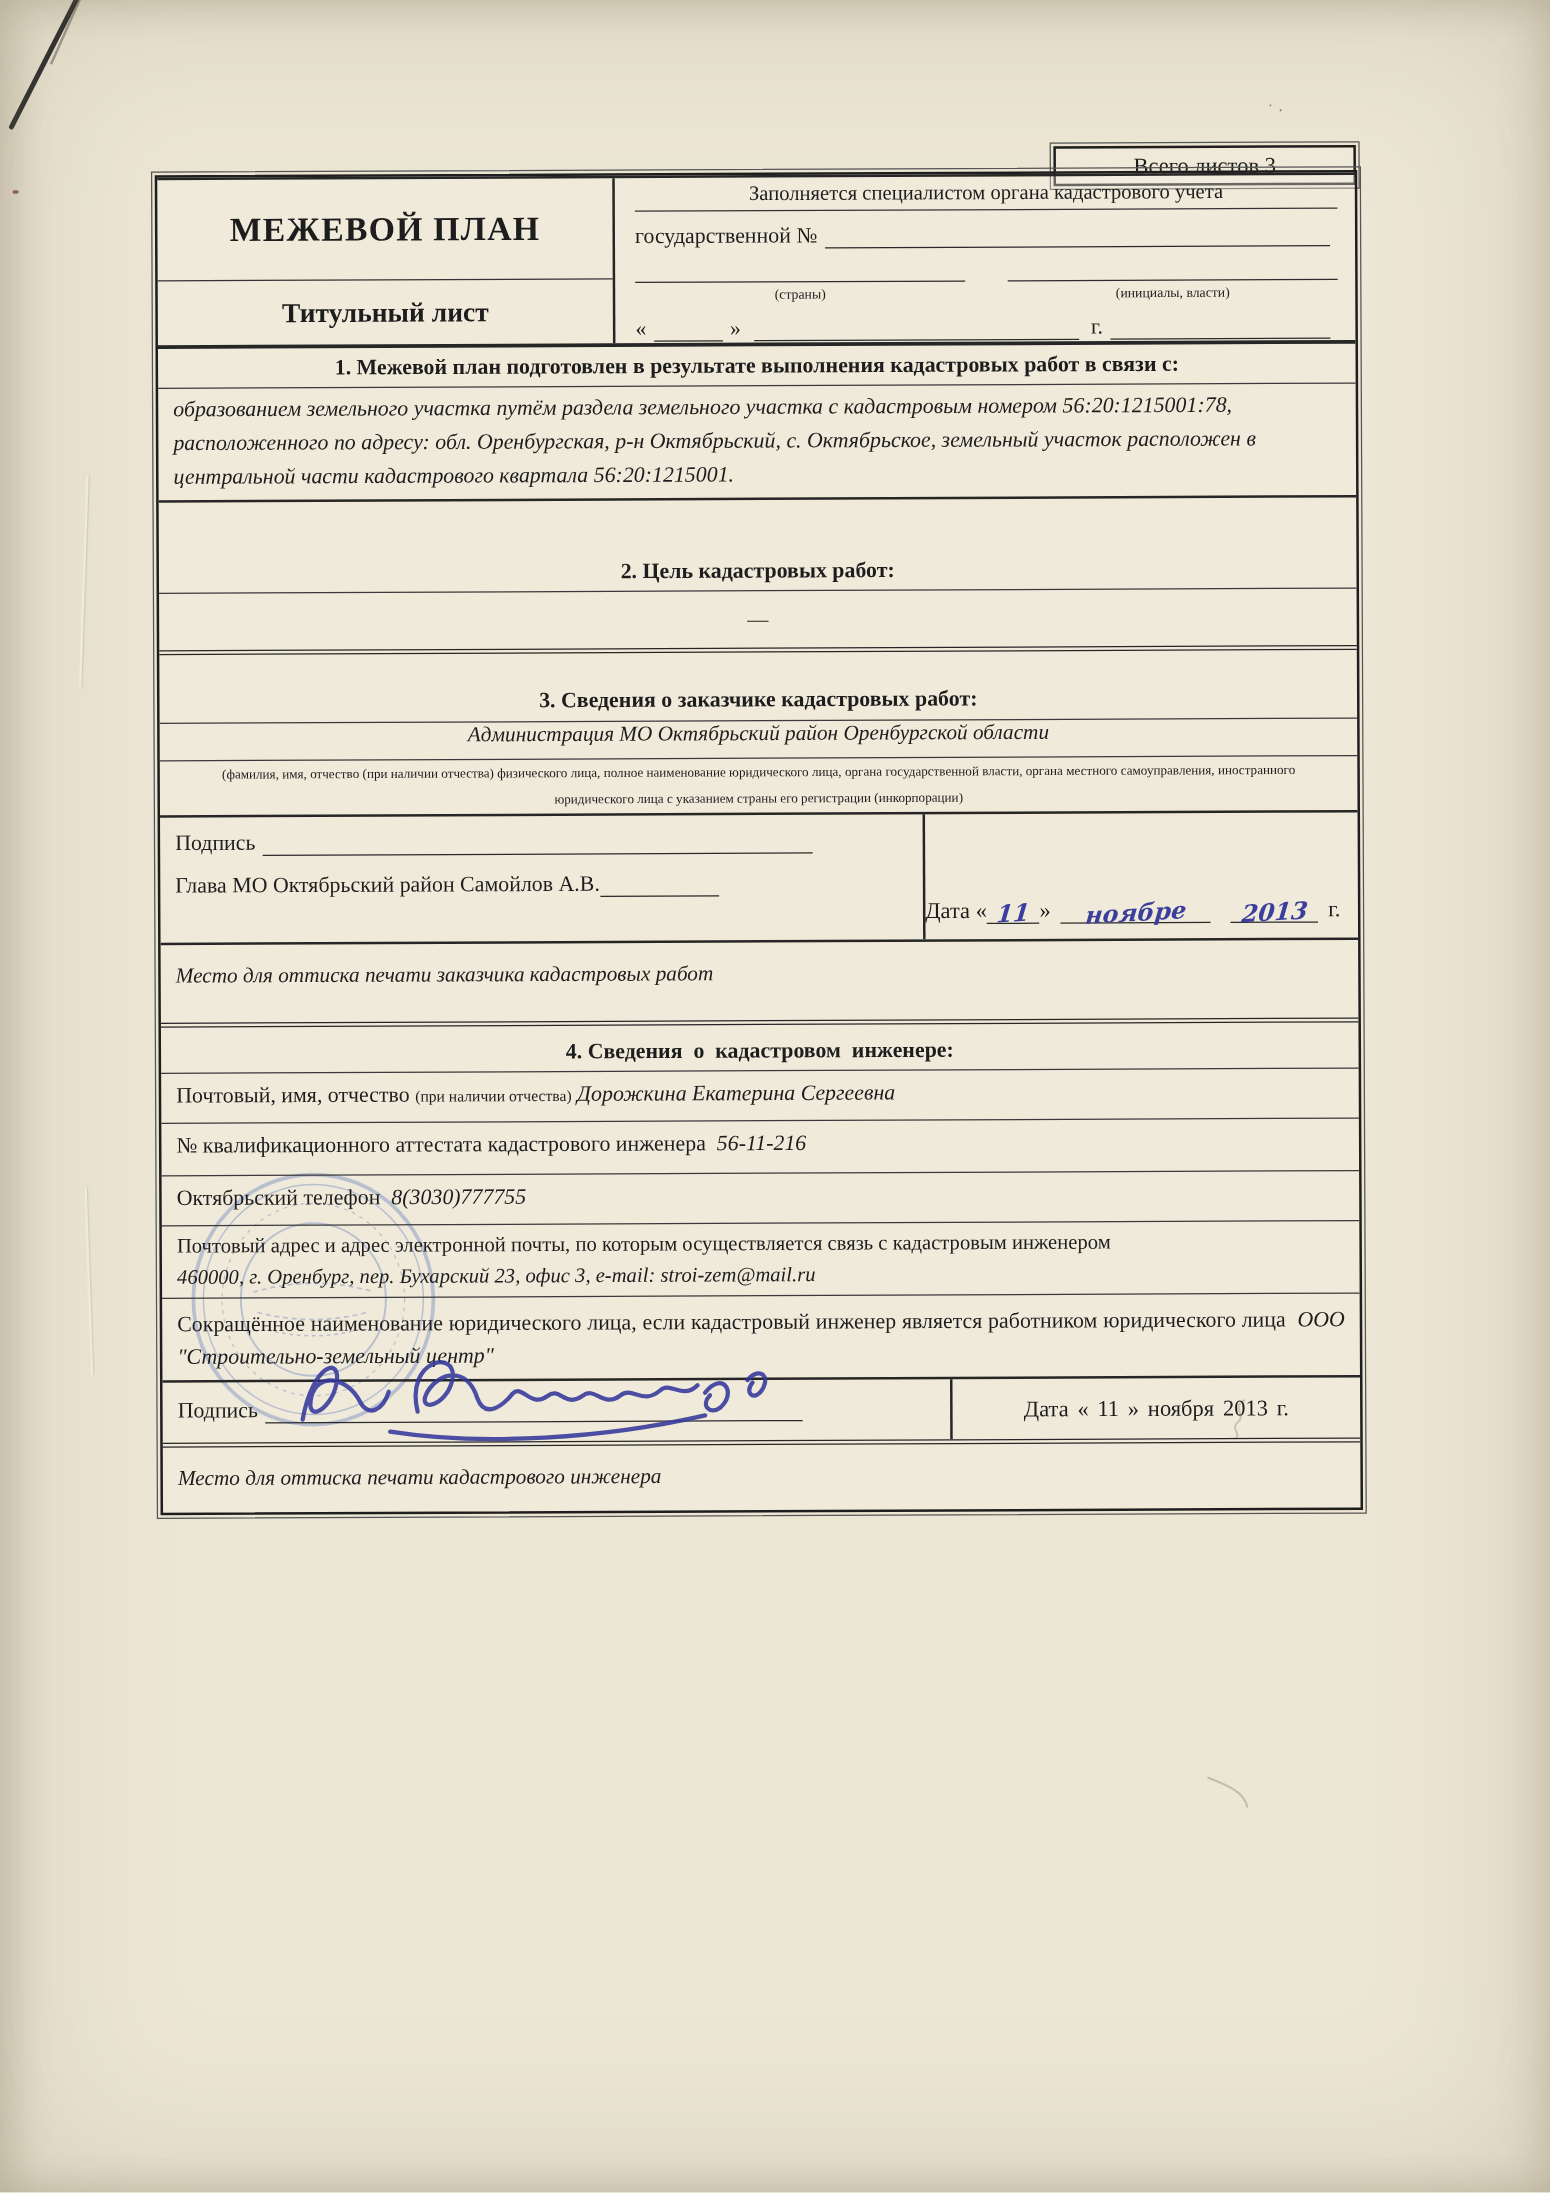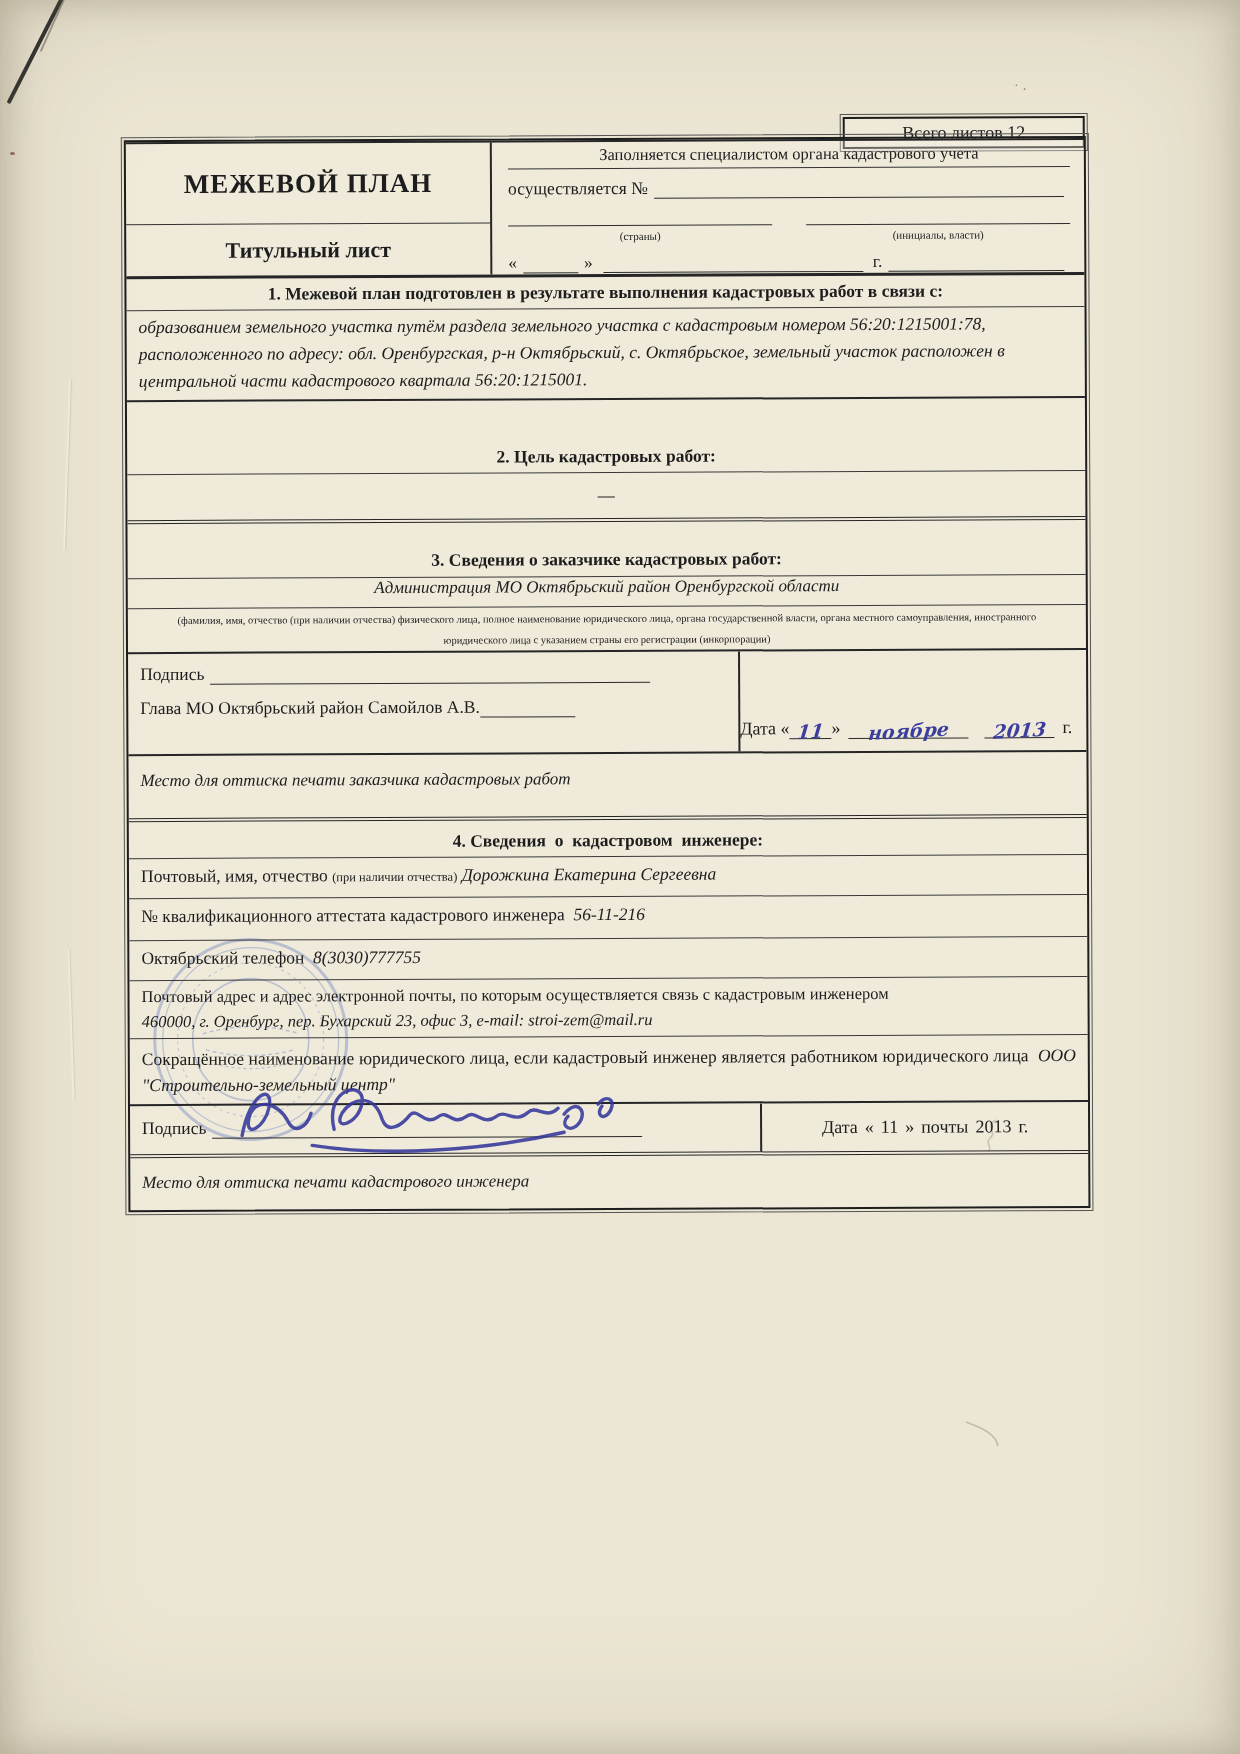--- a/index.html
+++ b/index.html
@@ -117,7 +117,7 @@
   <div class="scan">
 
     <div class="sheets-box">
-      <span>Всего листов 12</span>
+      <span>Всего листов 3</span>
     </div>
 
     <div class="doc">

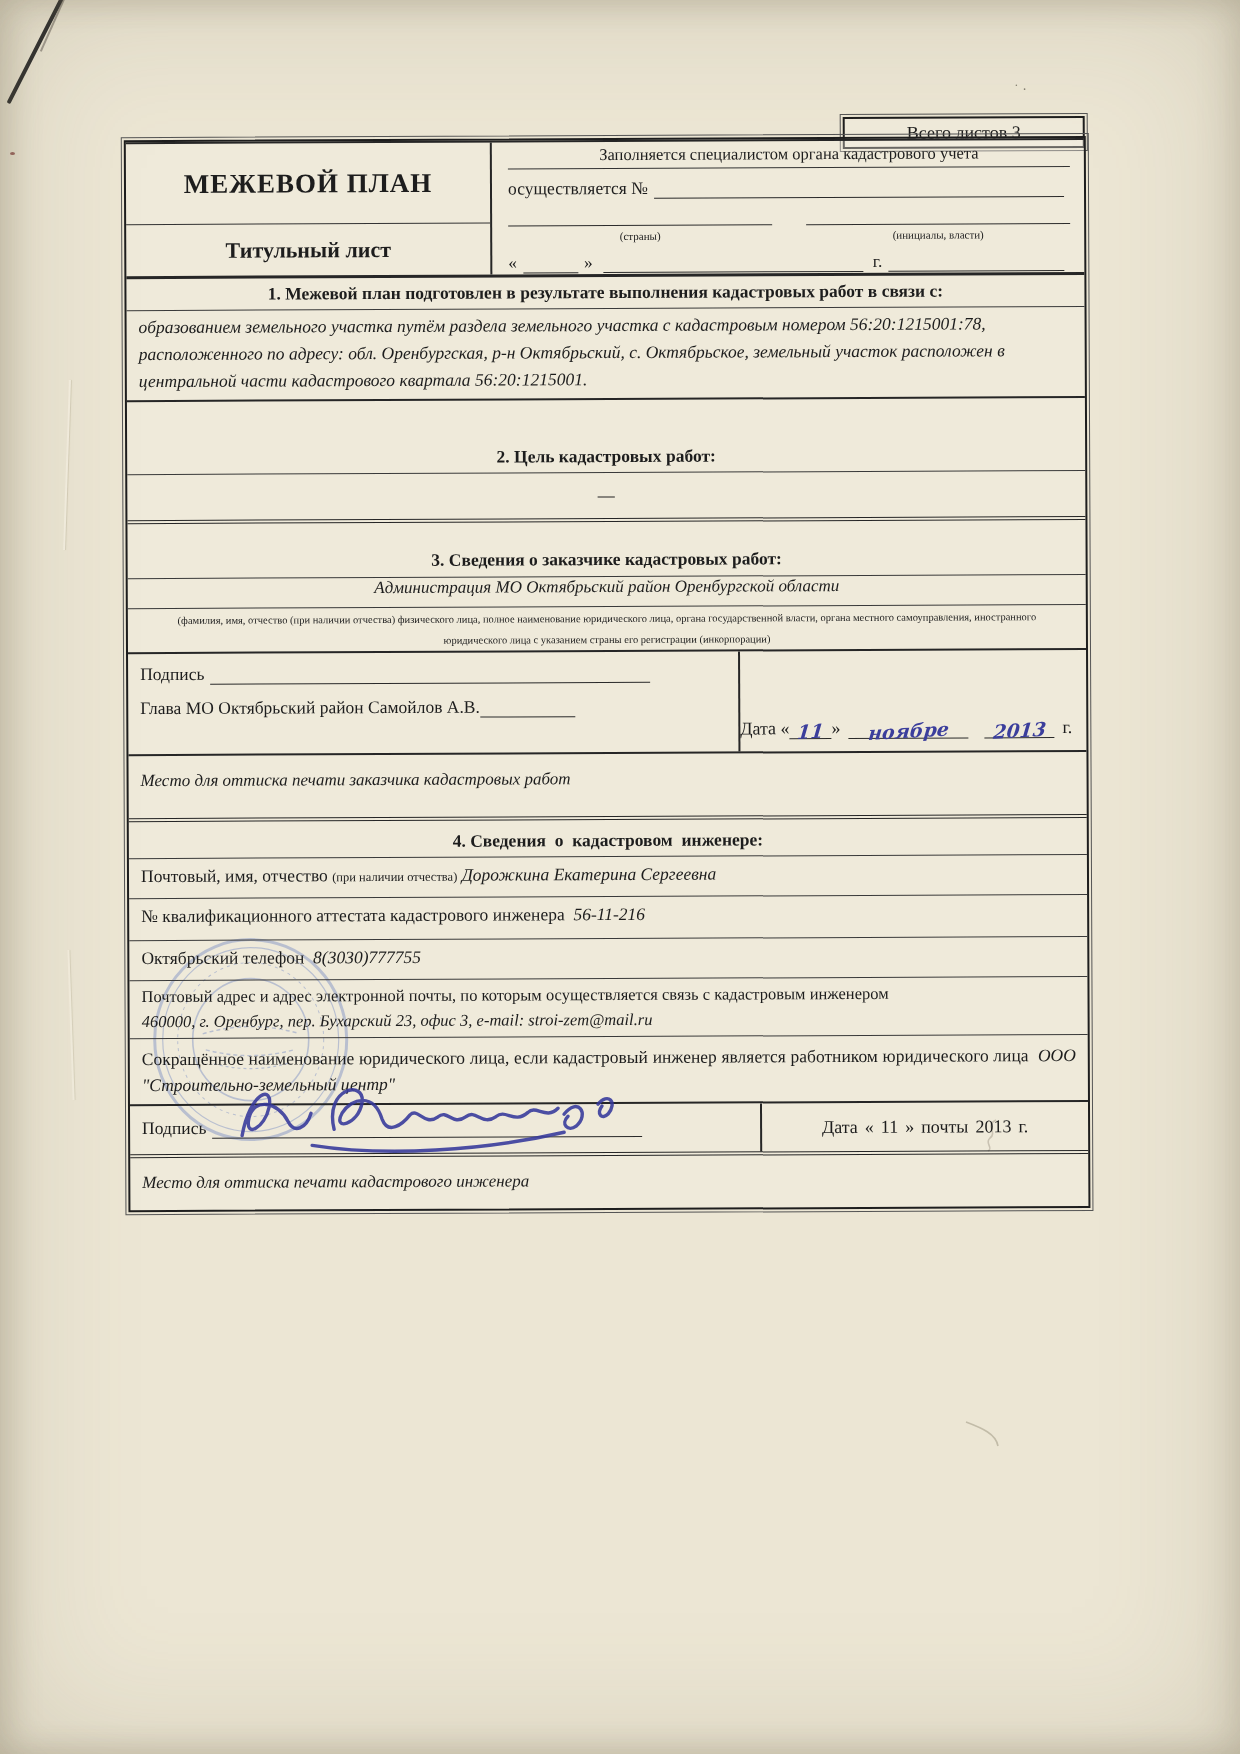--- a/index.html
+++ b/index.html
@@ -141,7 +141,7 @@
         <div class="right-head">
           <div class="filled-by">Заполняется специалистом органа кадастрового учета</div>
           <div class="reg-line">
-            <span>осуществляется №</span>
+            <span>государственной №</span>
             <span class="fill grow"></span>
           </div>
           <div class="sig-caps">

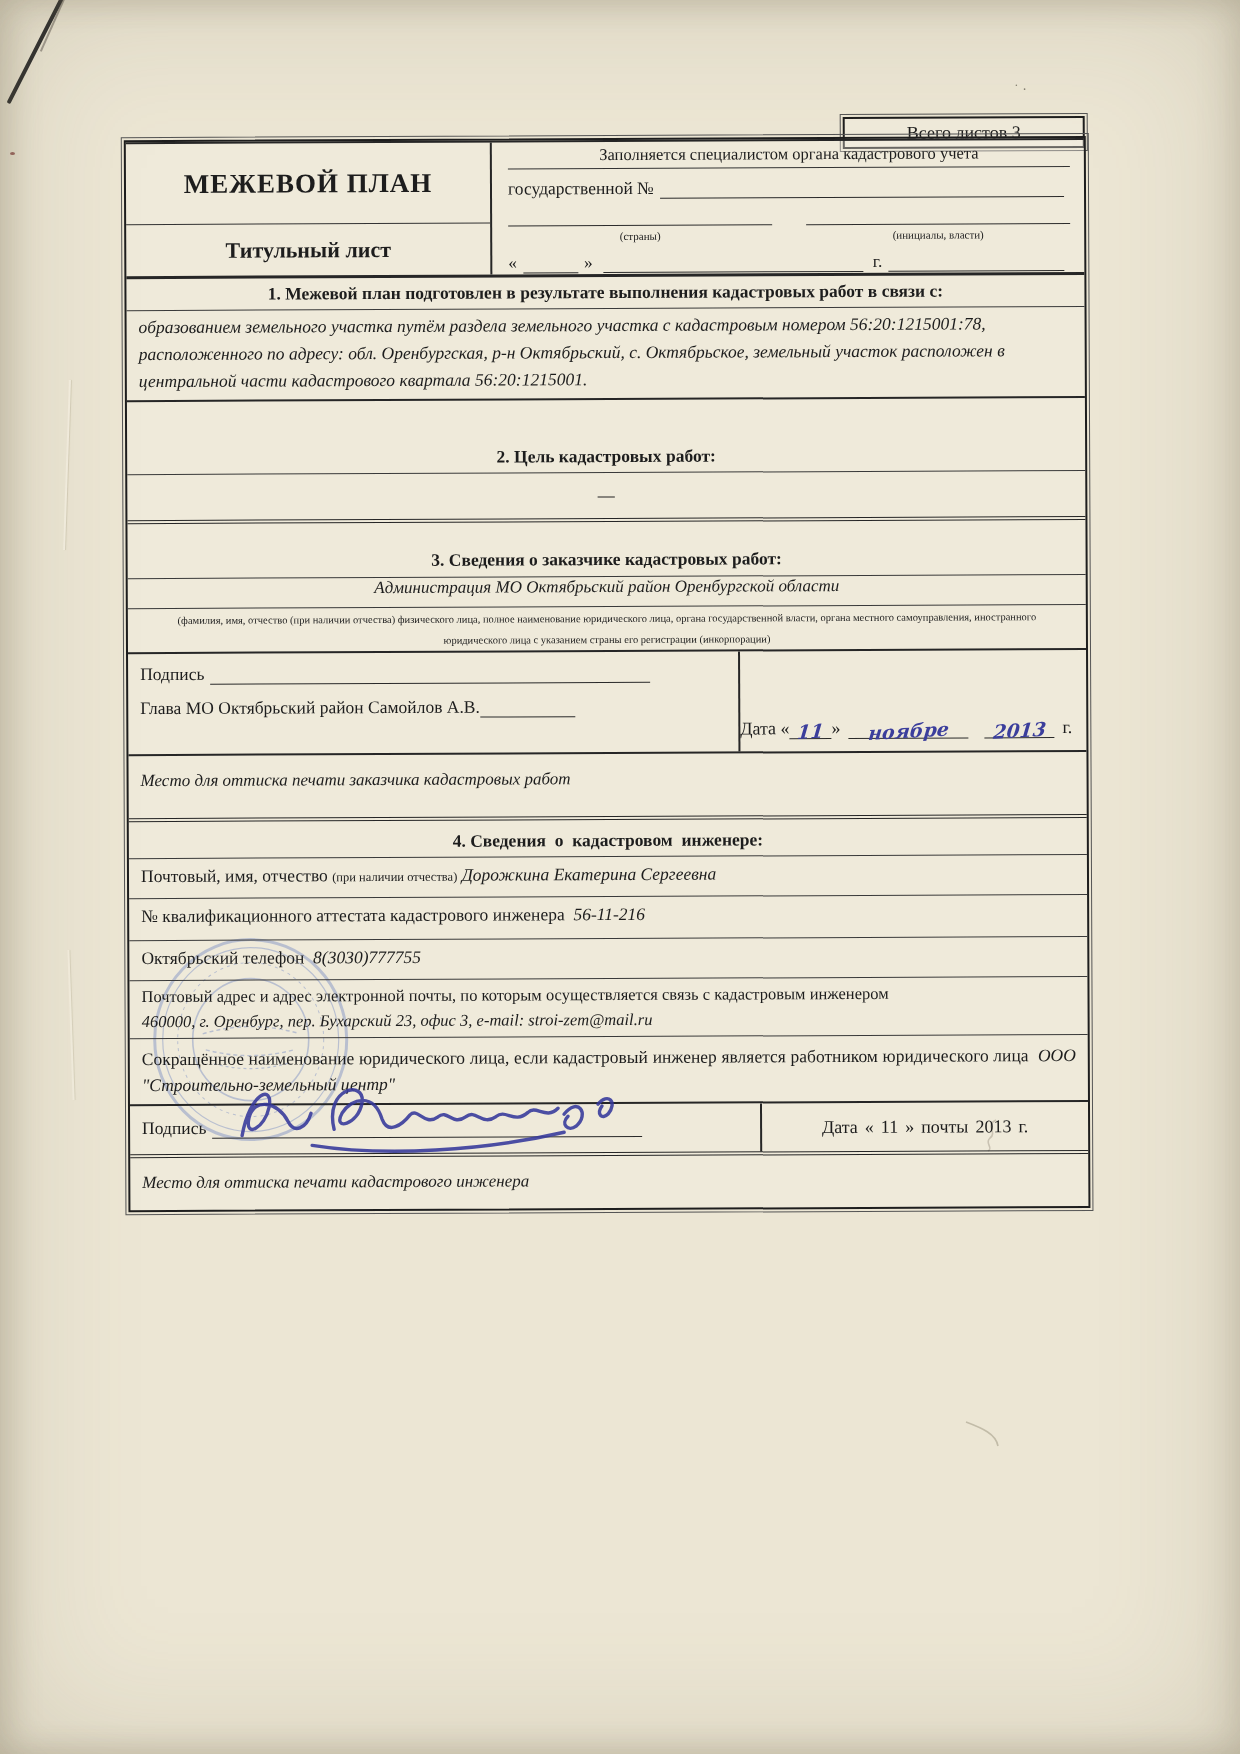--- a/index.html
+++ b/index.html
@@ -258,7 +258,7 @@
           <span>«</span>
           <span>11</span>
           <span>»</span>
-          <span>почты</span>
+          <span>ноября</span>
           <span>2013</span>
           <span>г.</span>
         </div>

